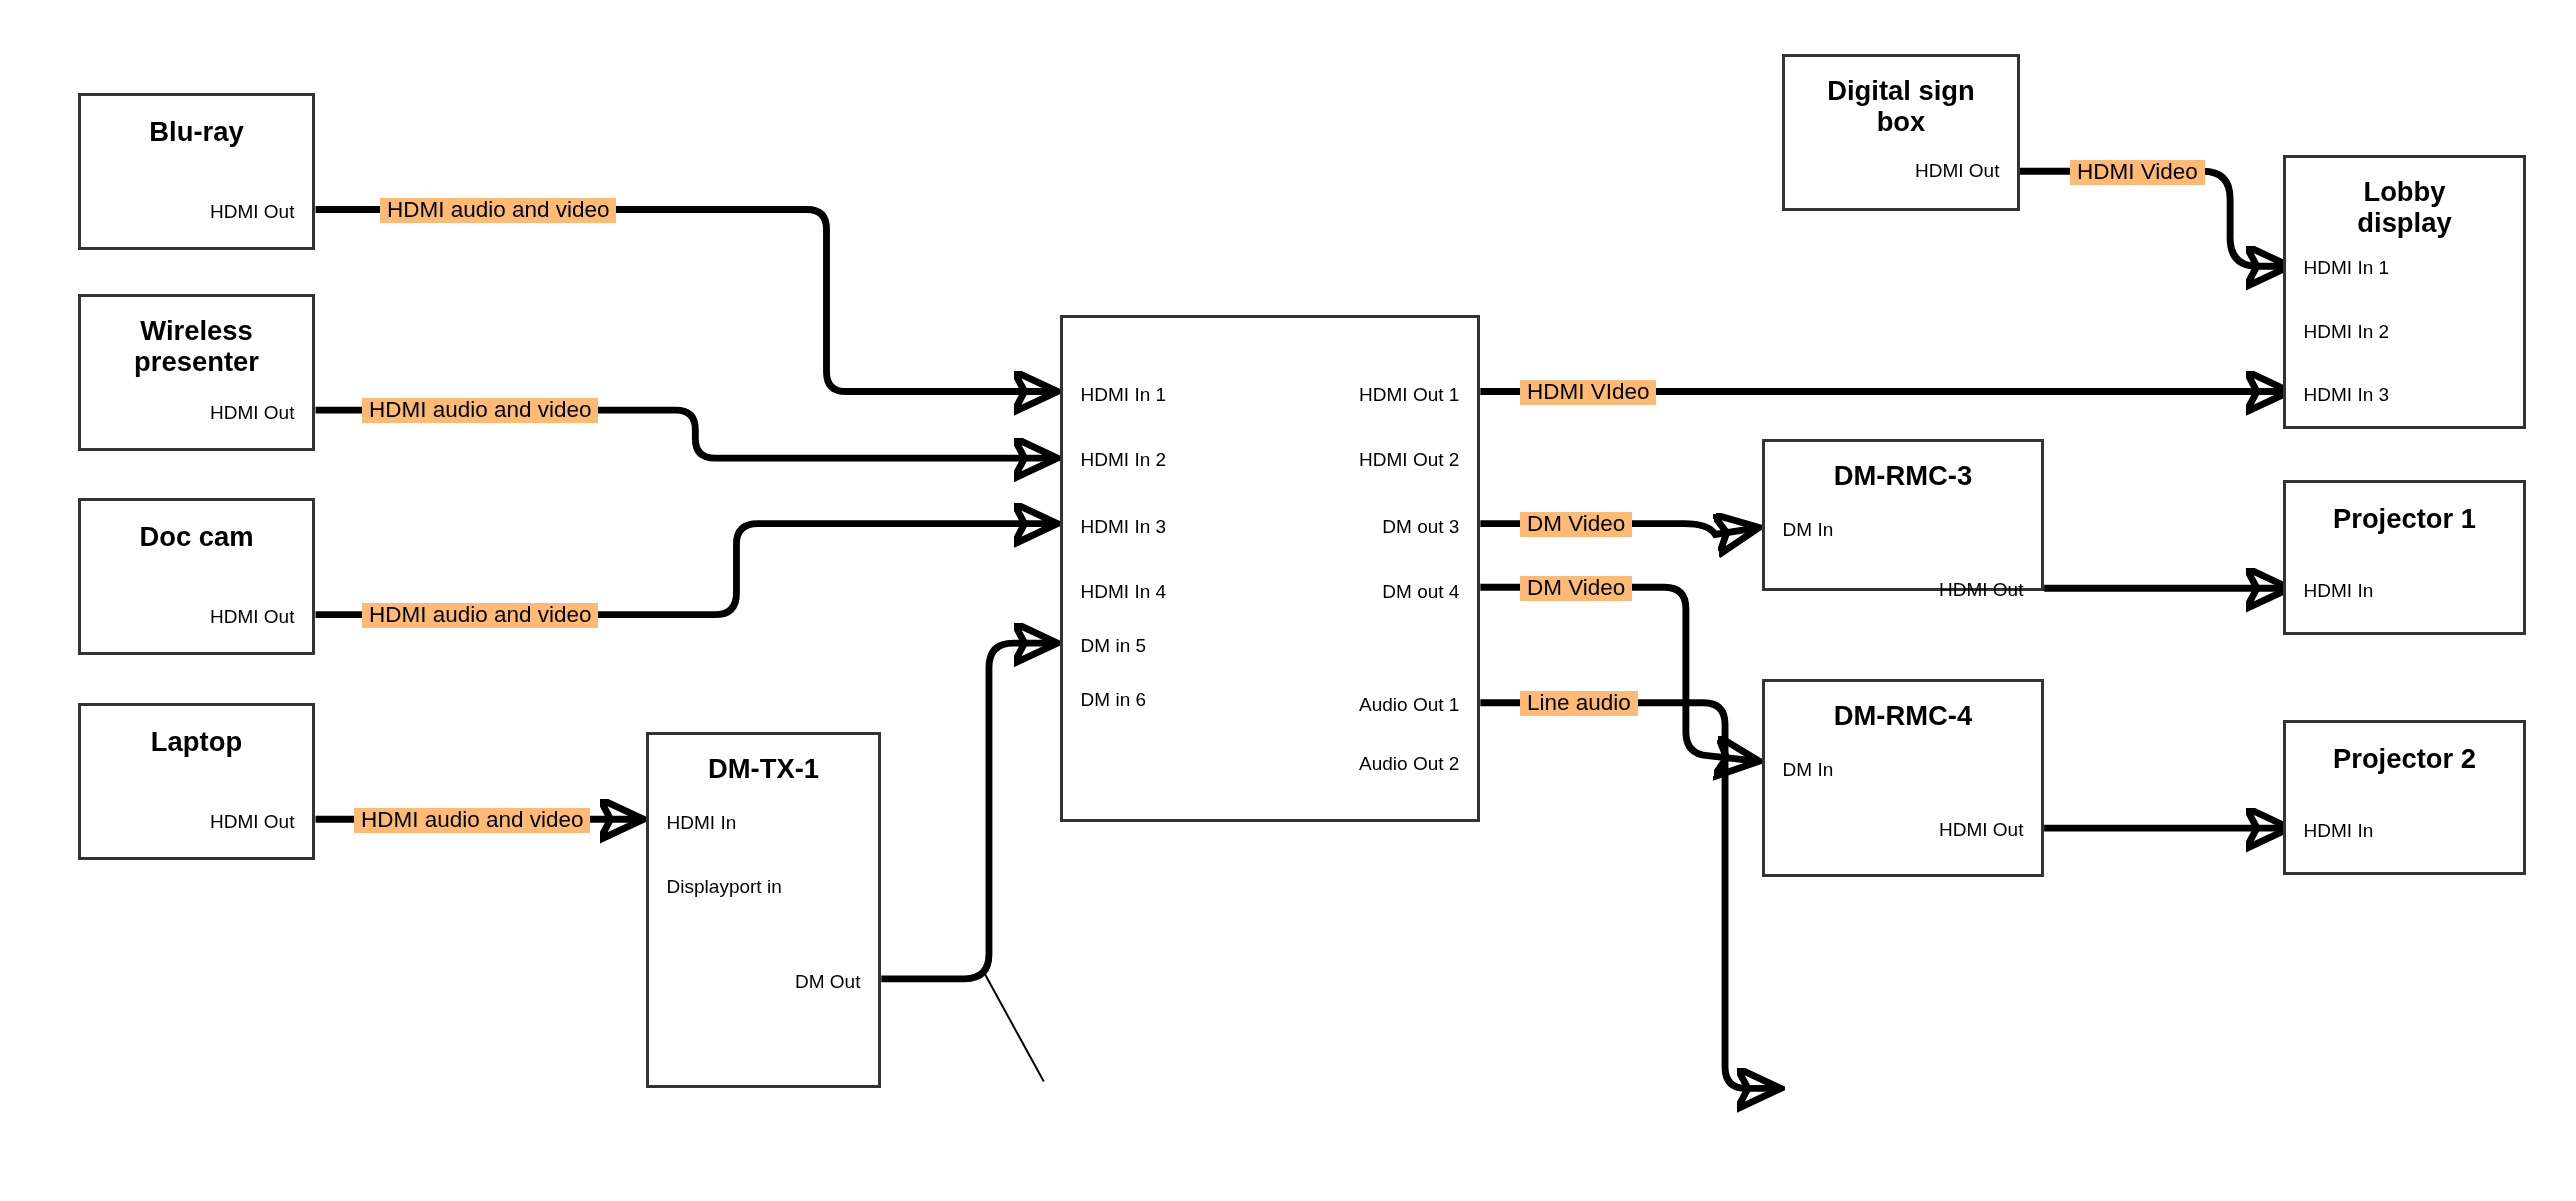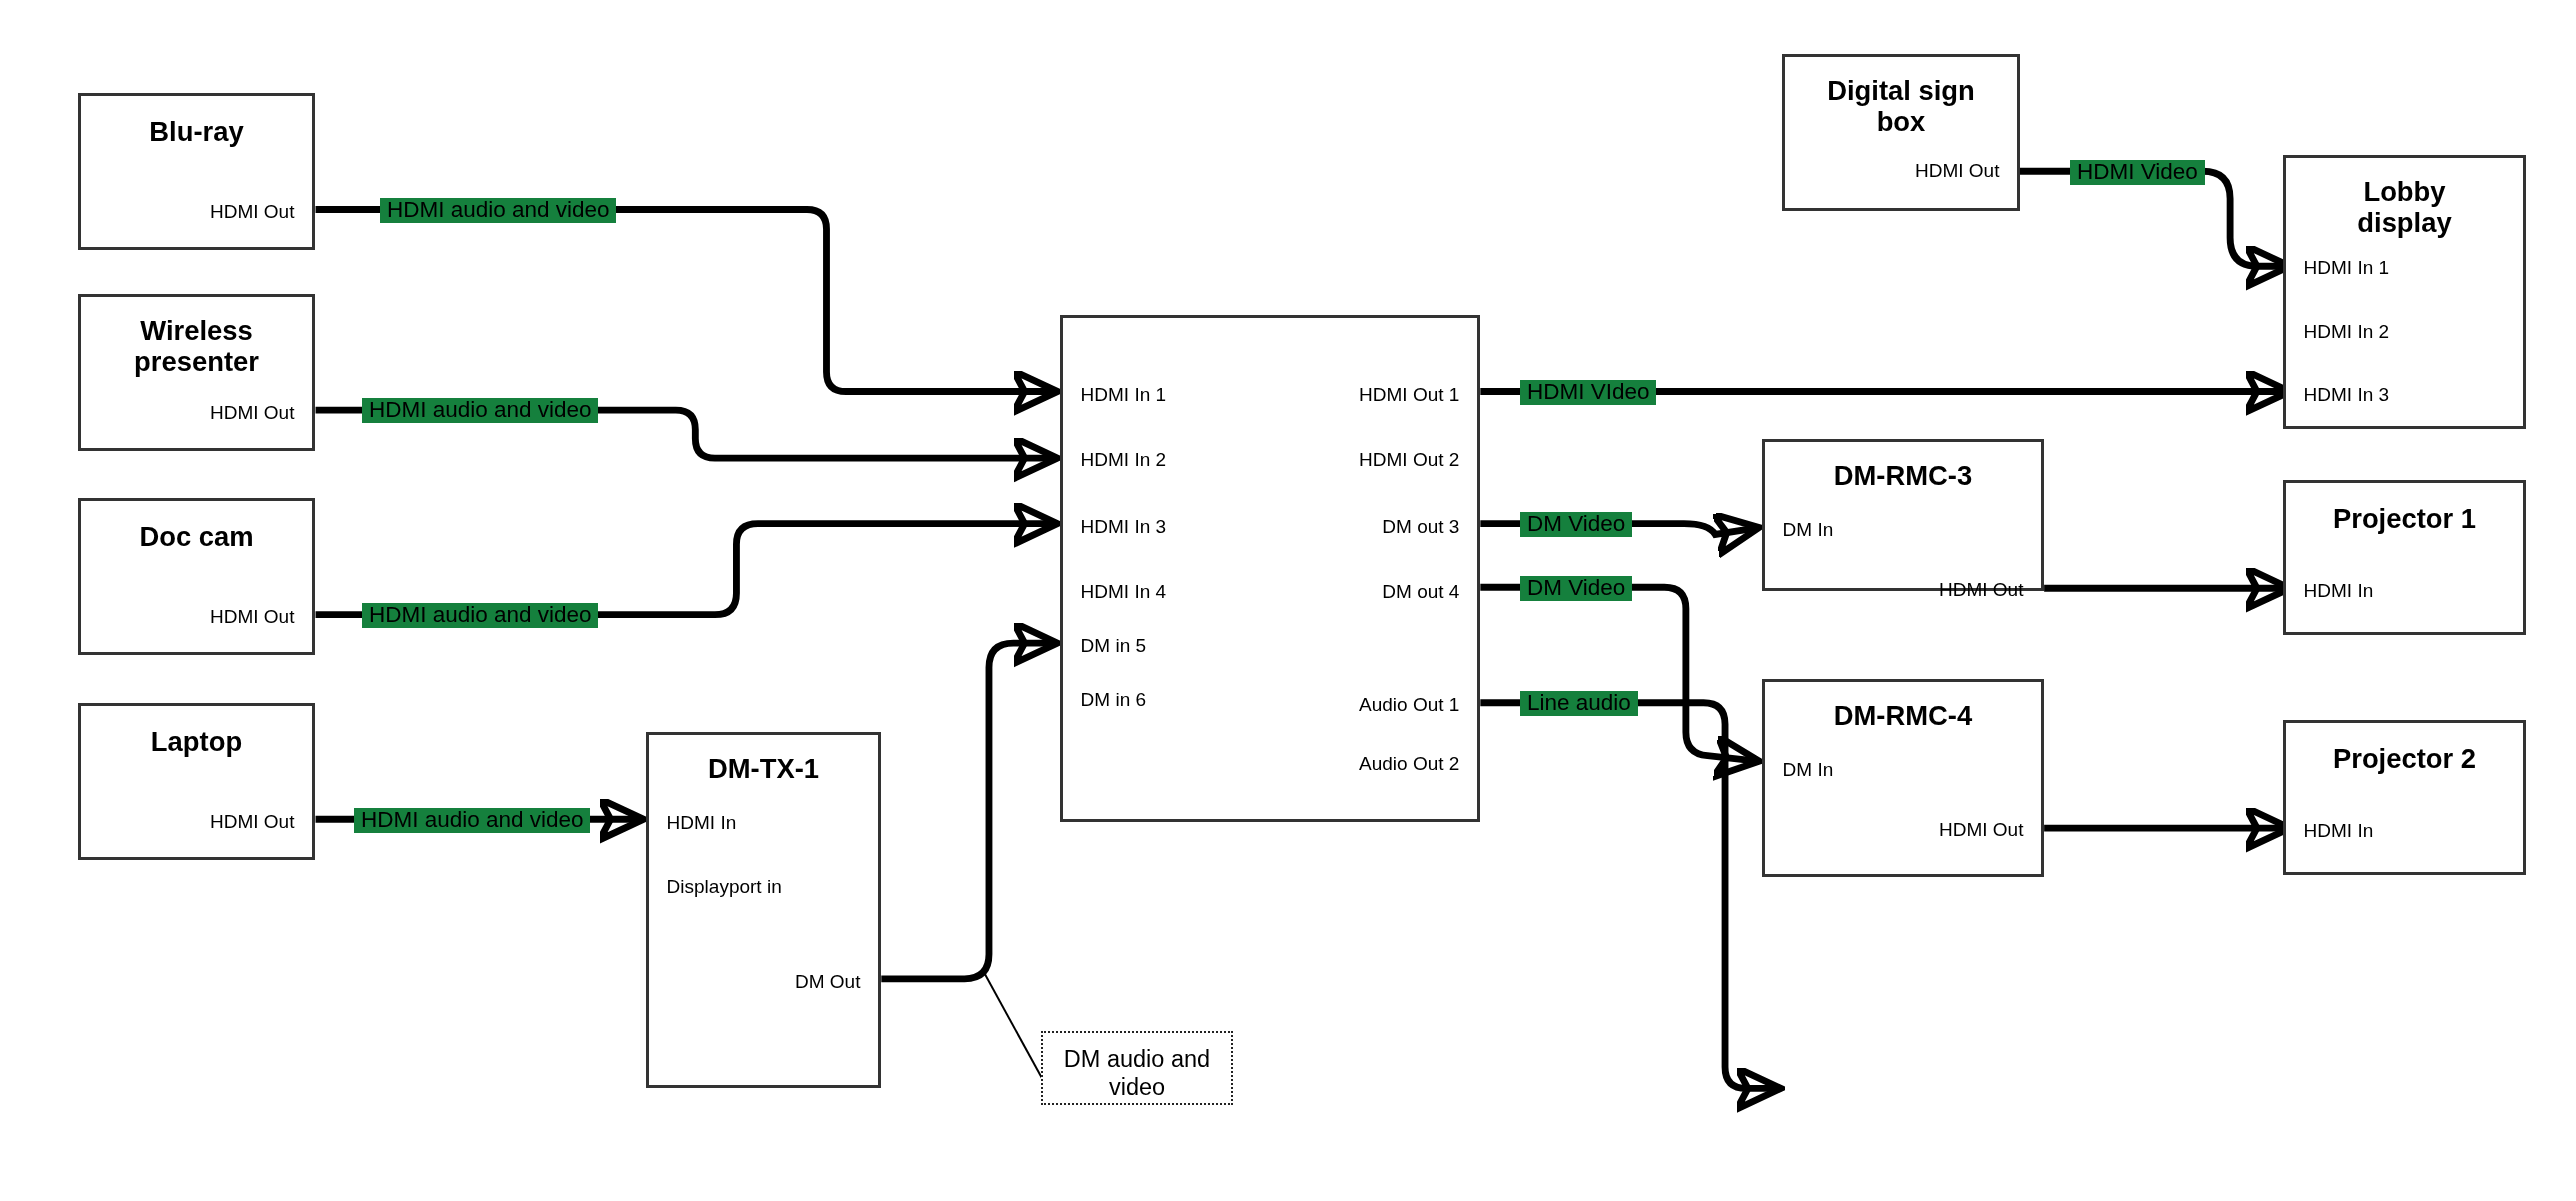--- a/index.html
+++ b/index.html
@@ -64,7 +64,7 @@
     position: absolute;
     font-size: 22.5px;
     color: #000000;
-    background: #15803d;
+    background: #fdba74;
     padding: 0 6.9px;
     white-space: nowrap;
     line-height: 1.1;

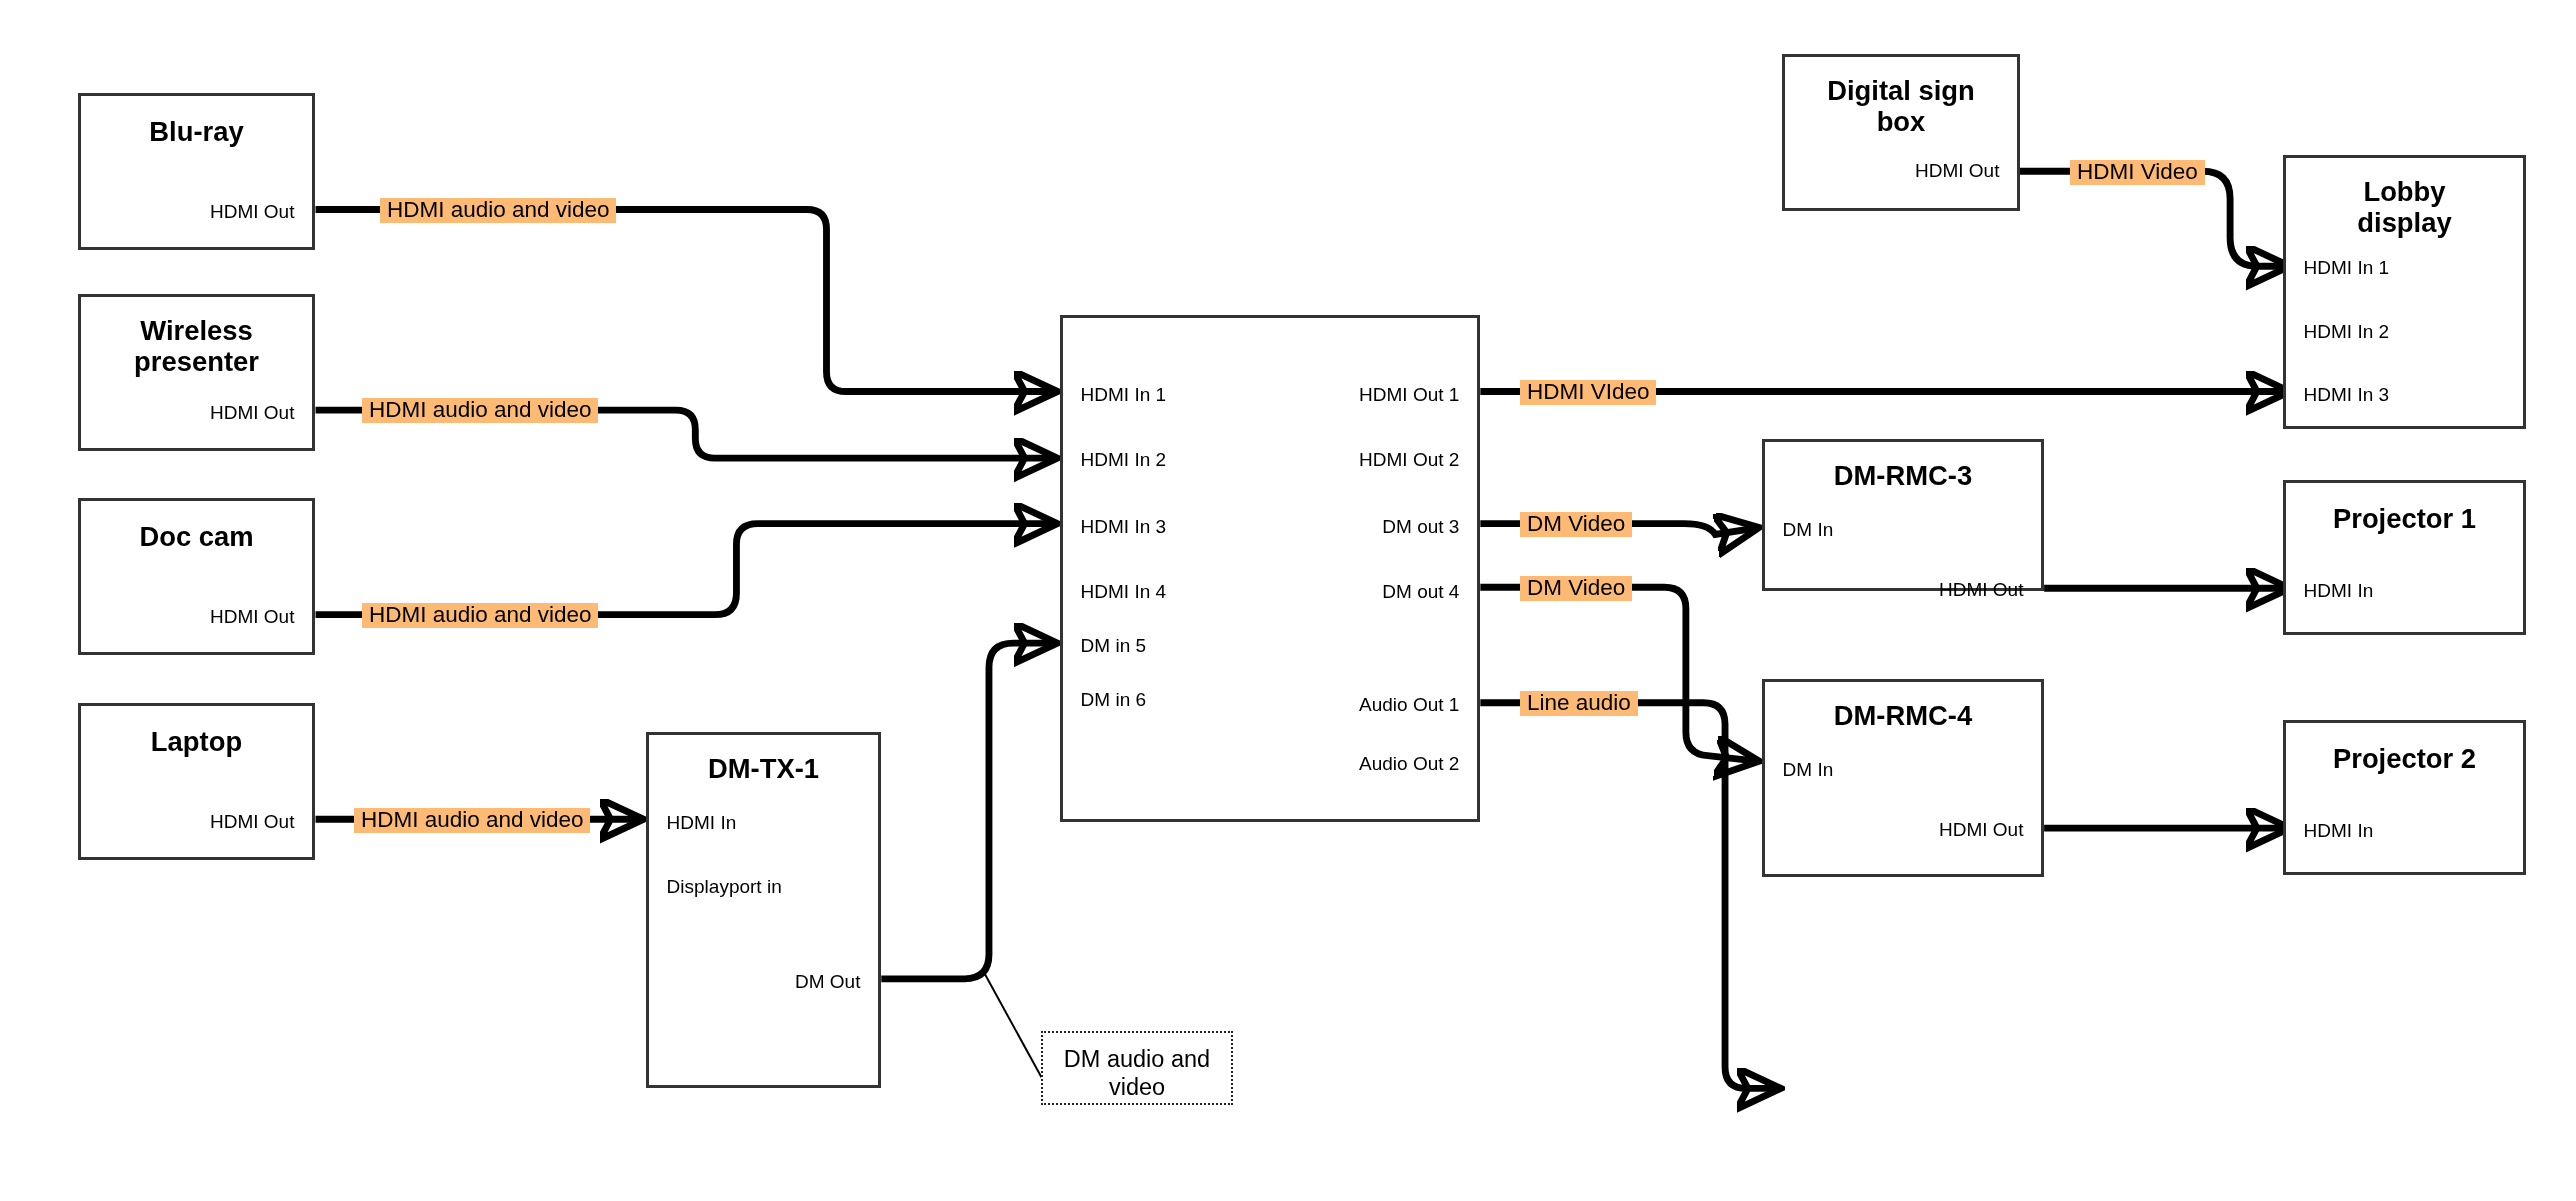--- a/index.html
+++ b/index.html
@@ -135,10 +135,6 @@
   <div class="wire-label" style="left:1520px; top:691px;">Line audio</div>
   <div class="wire-label" style="left:2070px; top:160px;">HDMI Video</div>
 
-  <div class="note-box" style="left:1041px; top:1031px; width:192px; height:74px;">
-    <div>DM audio and</div>
-    <div>video</div>
-  </div>
 
   <div class="box" style="left:78px; top:93px; width:237px; height:157px;">
     <div class="box-title" style="top:19.6px;">Blu-ray</div>

